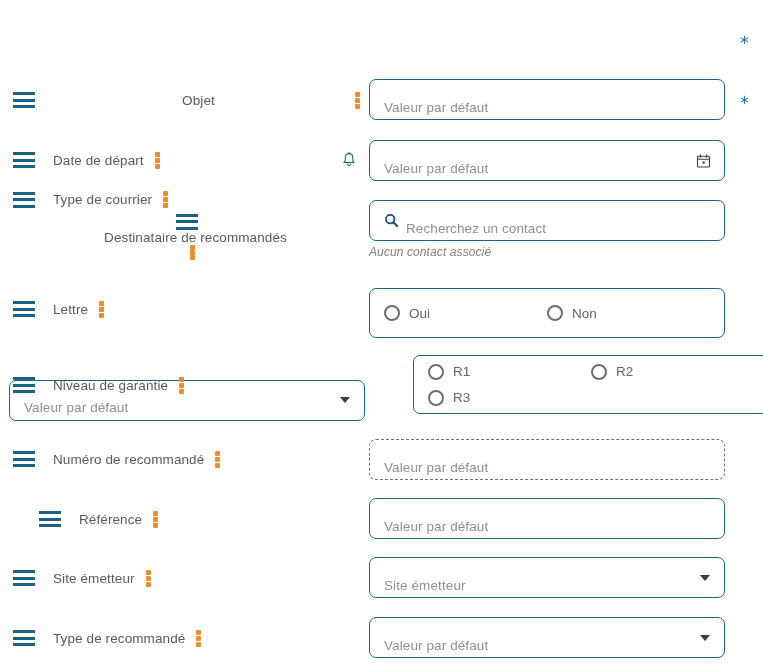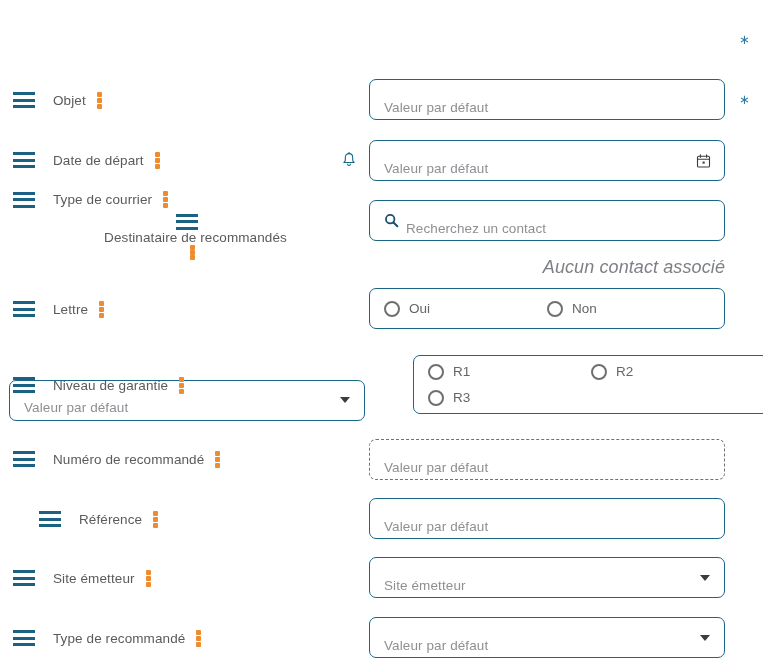--- a/index.html
+++ b/index.html
@@ -226,7 +226,7 @@
       <span class="req-marker" style="top: 13.5px;">∗</span>
     </div>
     <div class="field-row" style="top: 79px;">
-      <div class="label-col" style="height: 41px; margin-top: 0.5px;">
+      <div class="label-col" style="height: 41px; margin-top: 0.5px; justify-content: space-between;">
         <div class="drag-handle">
           <i></i>
           <i></i>

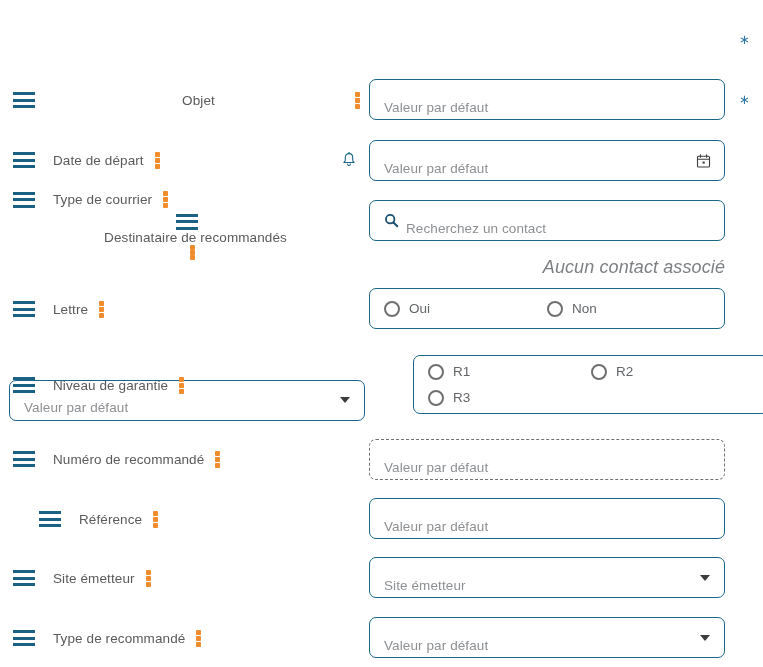--- a/index.html
+++ b/index.html
@@ -150,11 +150,11 @@
 
   .helper {
     width: 356px;
-    text-align: right;
-    font-size: 18px;
+    text-align: left;
+    font-size: 12px;
     font-style: italic;
     color: #7d8084;
-    margin-top: 16px;
+    margin-top: 4px;
     letter-spacing: .1px;
   }
 

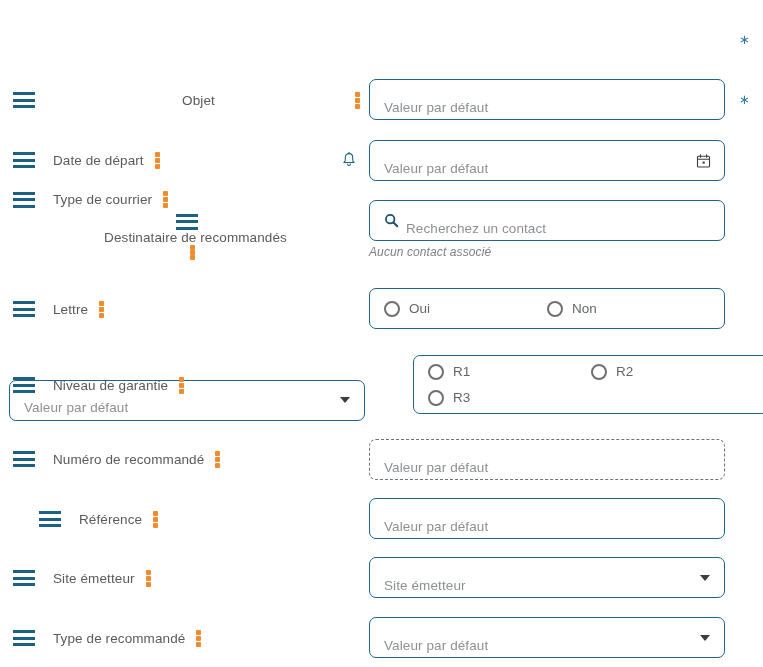--- a/index.html
+++ b/index.html
@@ -319,7 +319,7 @@
         </div>
       </div>
       <div class="control-col" style="margin-left: 9px;">
-        <div class="ctl" style="height: 41px; padding: 0px 14px;">
+        <div class="ctl" style="height: 50px; padding: 0px 14px;">
           <div class="radio-wrap rr-yesno">
             <label class="radio-item">
               <span class="radio-dot"></span>

